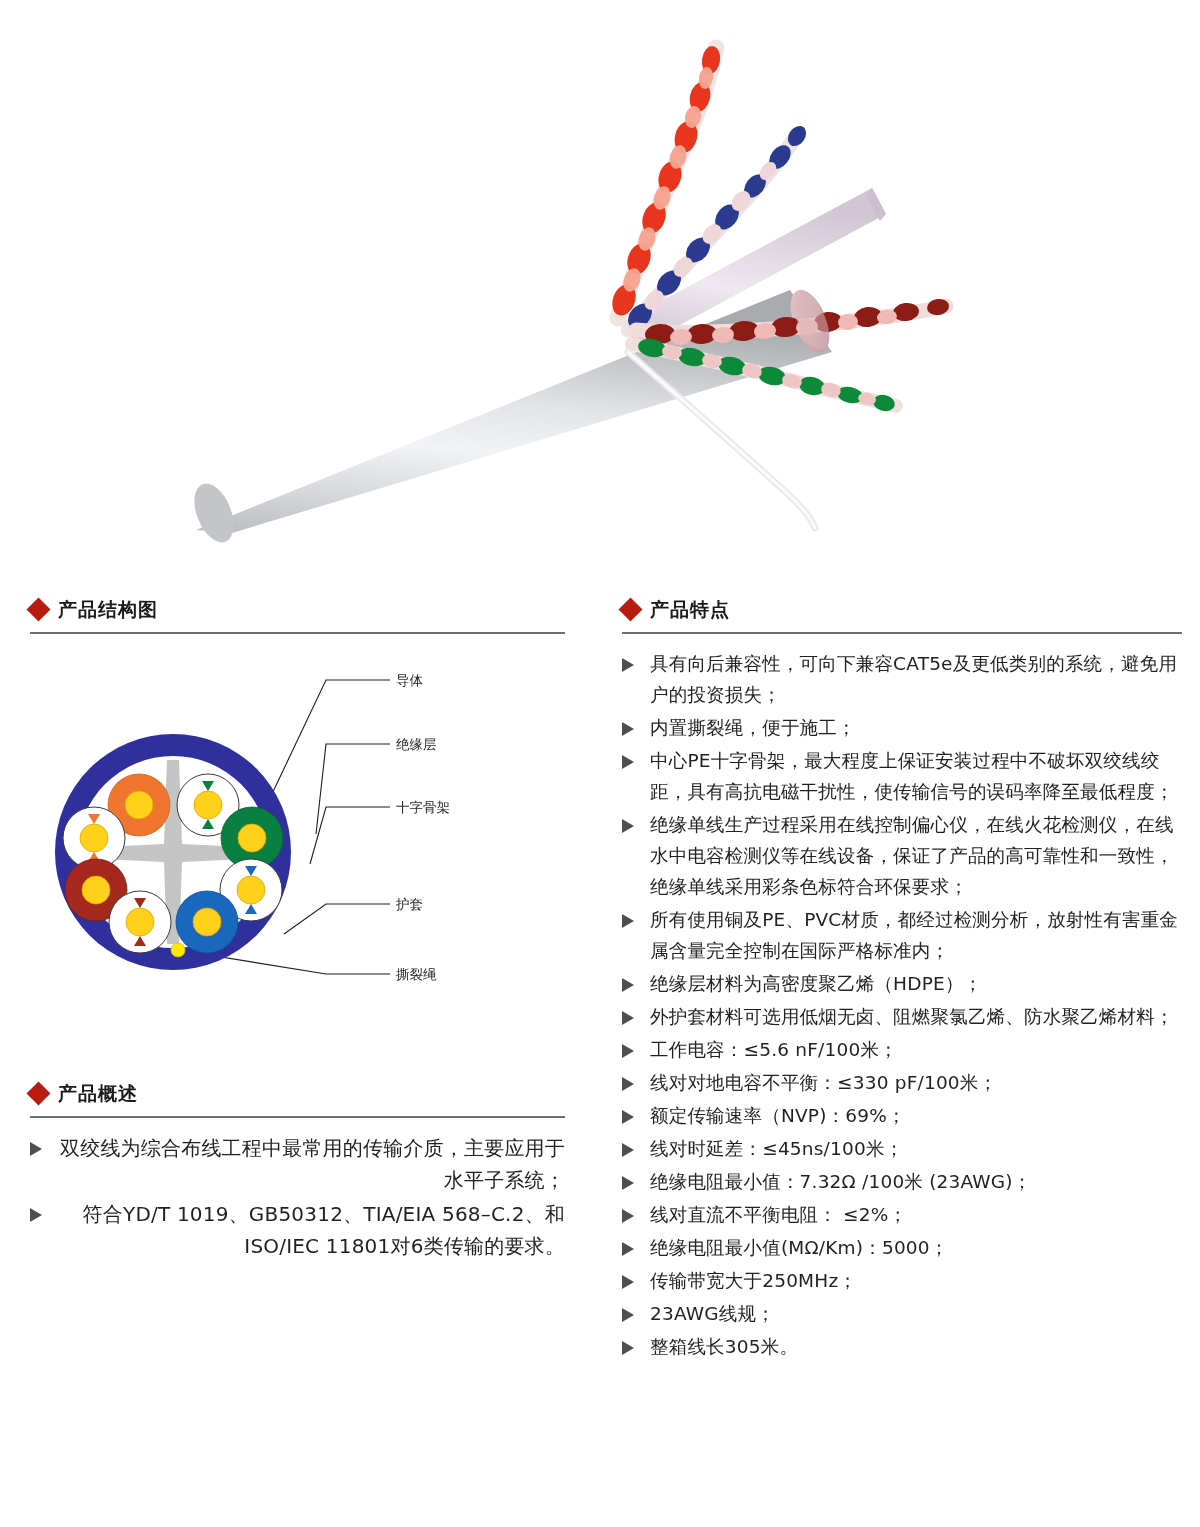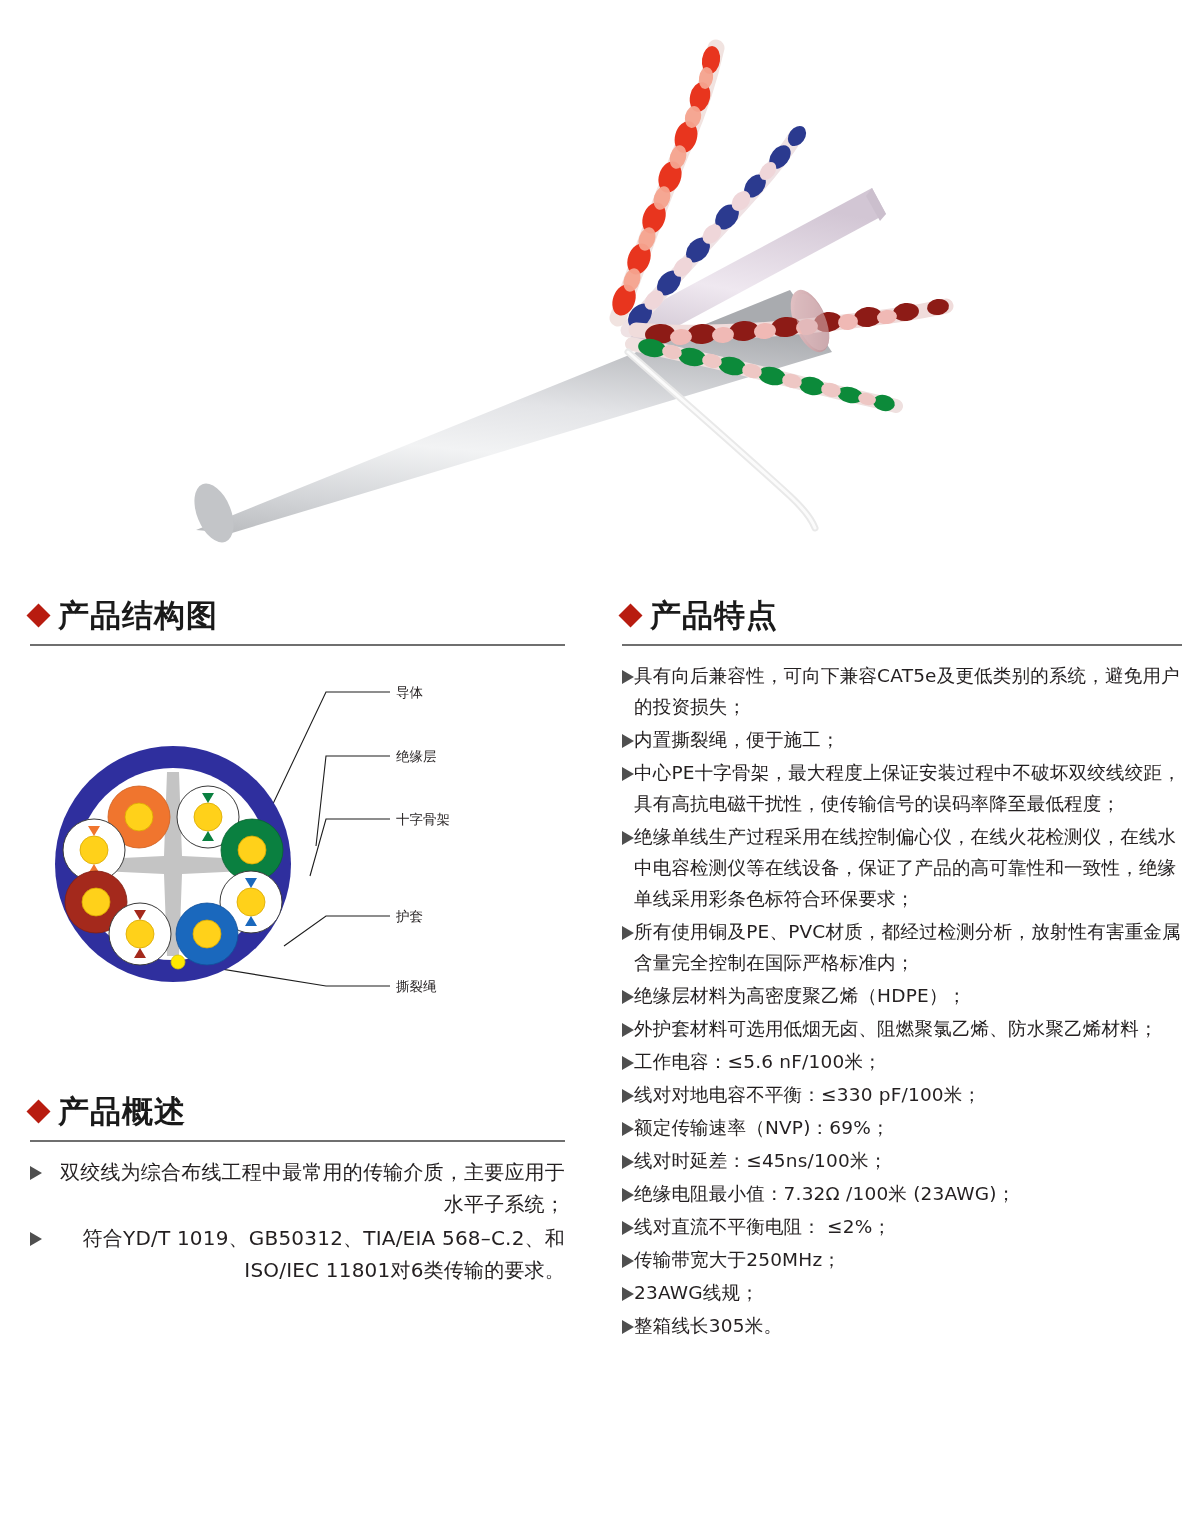--- a/index.html
+++ b/index.html
@@ -61,7 +61,7 @@
     flex: none;
   }
   .section-title {
-    font-size: 31px;
+    font-size: 19px;
     font-weight: bold;
     letter-spacing: 1px;
     line-height: 1;

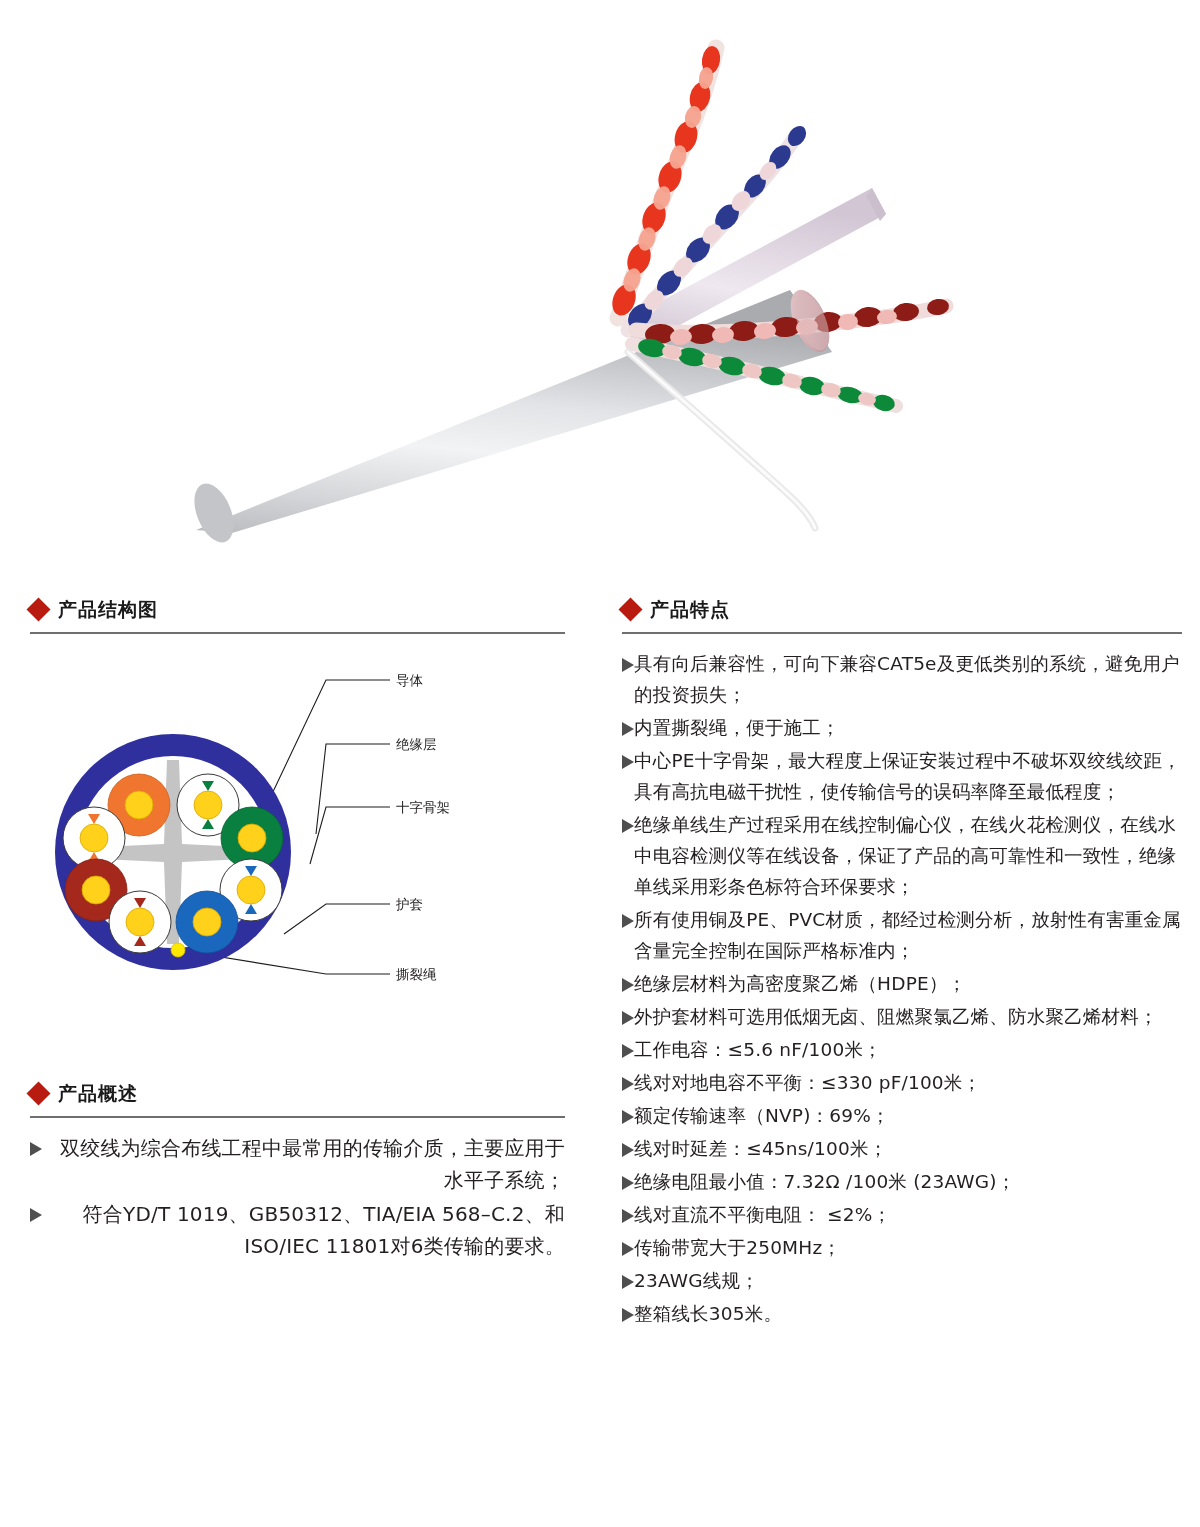--- a/index.html
+++ b/index.html
@@ -84,7 +84,7 @@
   ul.bullets > li {
     display: flex;
     align-items: flex-start;
-    gap: 0;
+    gap: 16px;
     margin-bottom: 2px;
   }
   .tri {

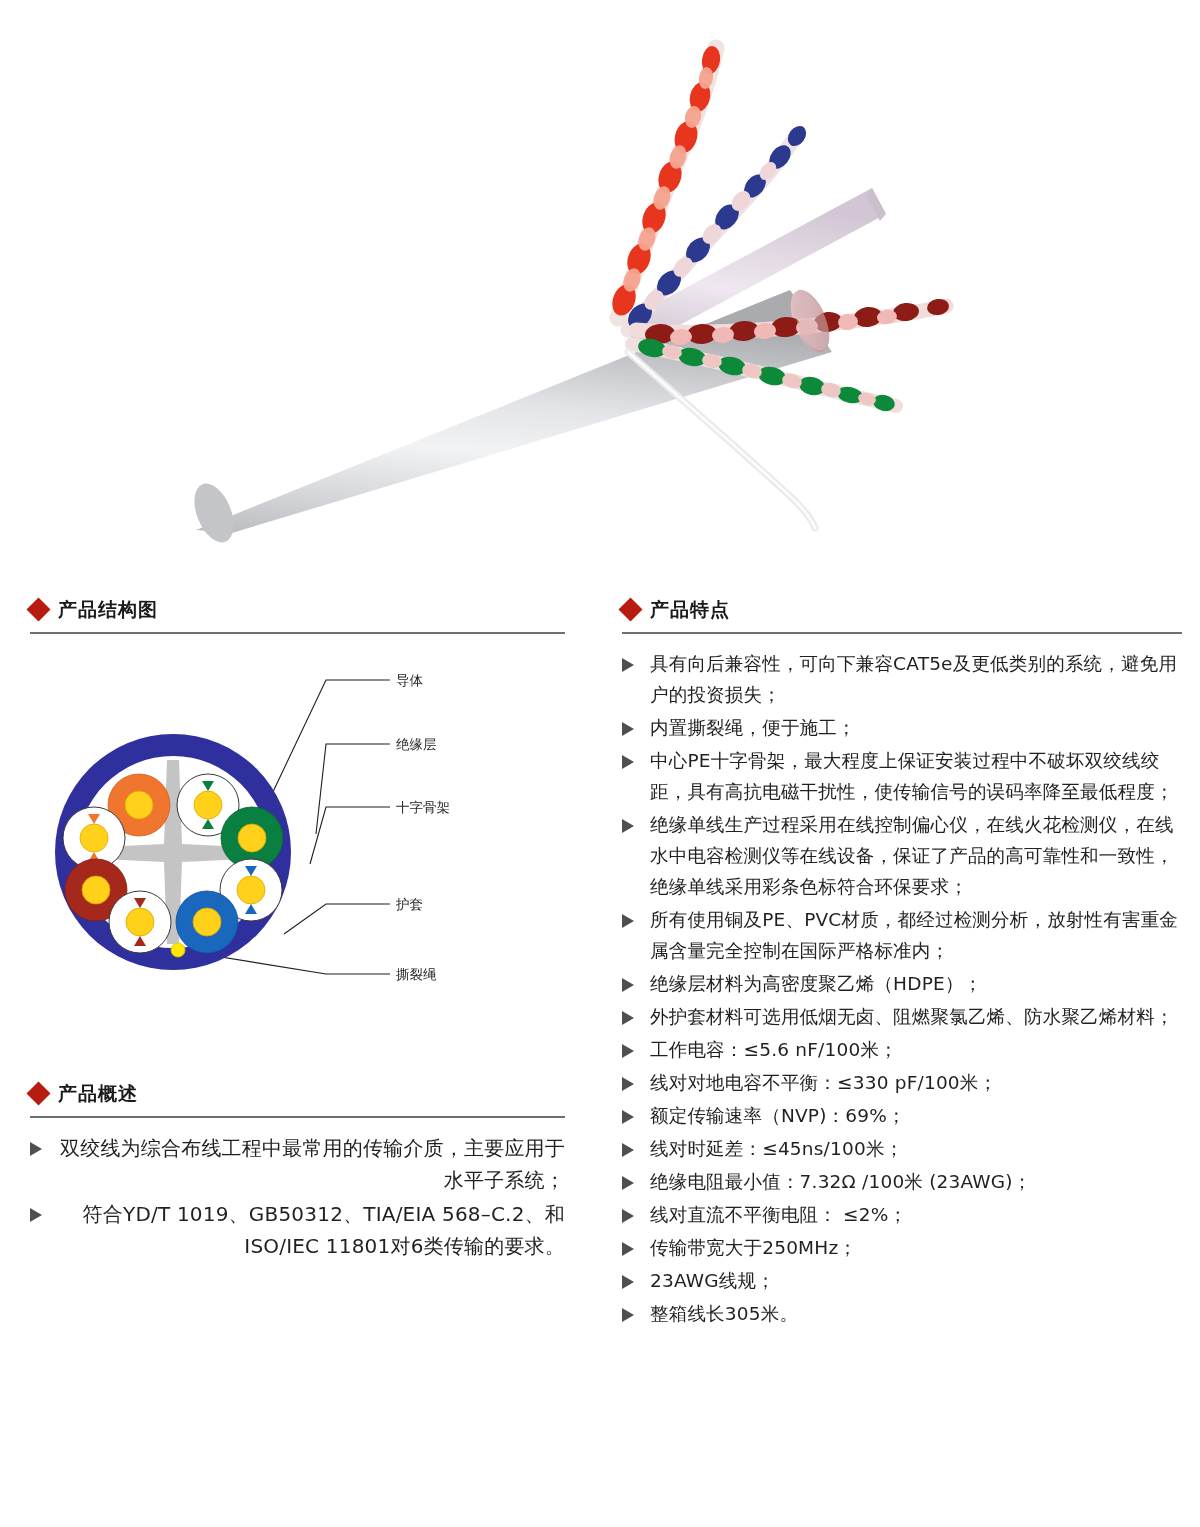--- a/index.html
+++ b/index.html
@@ -411,6 +411,10 @@
         </li>
       <li>
           <span class="tri"></span>
+          <span class="btext">绝缘电阻最小值(MΩ/Km)：5000；</span>
+        </li>
+      <li>
+          <span class="tri"></span>
           <span class="btext">传输带宽大于250MHz；</span>
         </li>
       <li>

